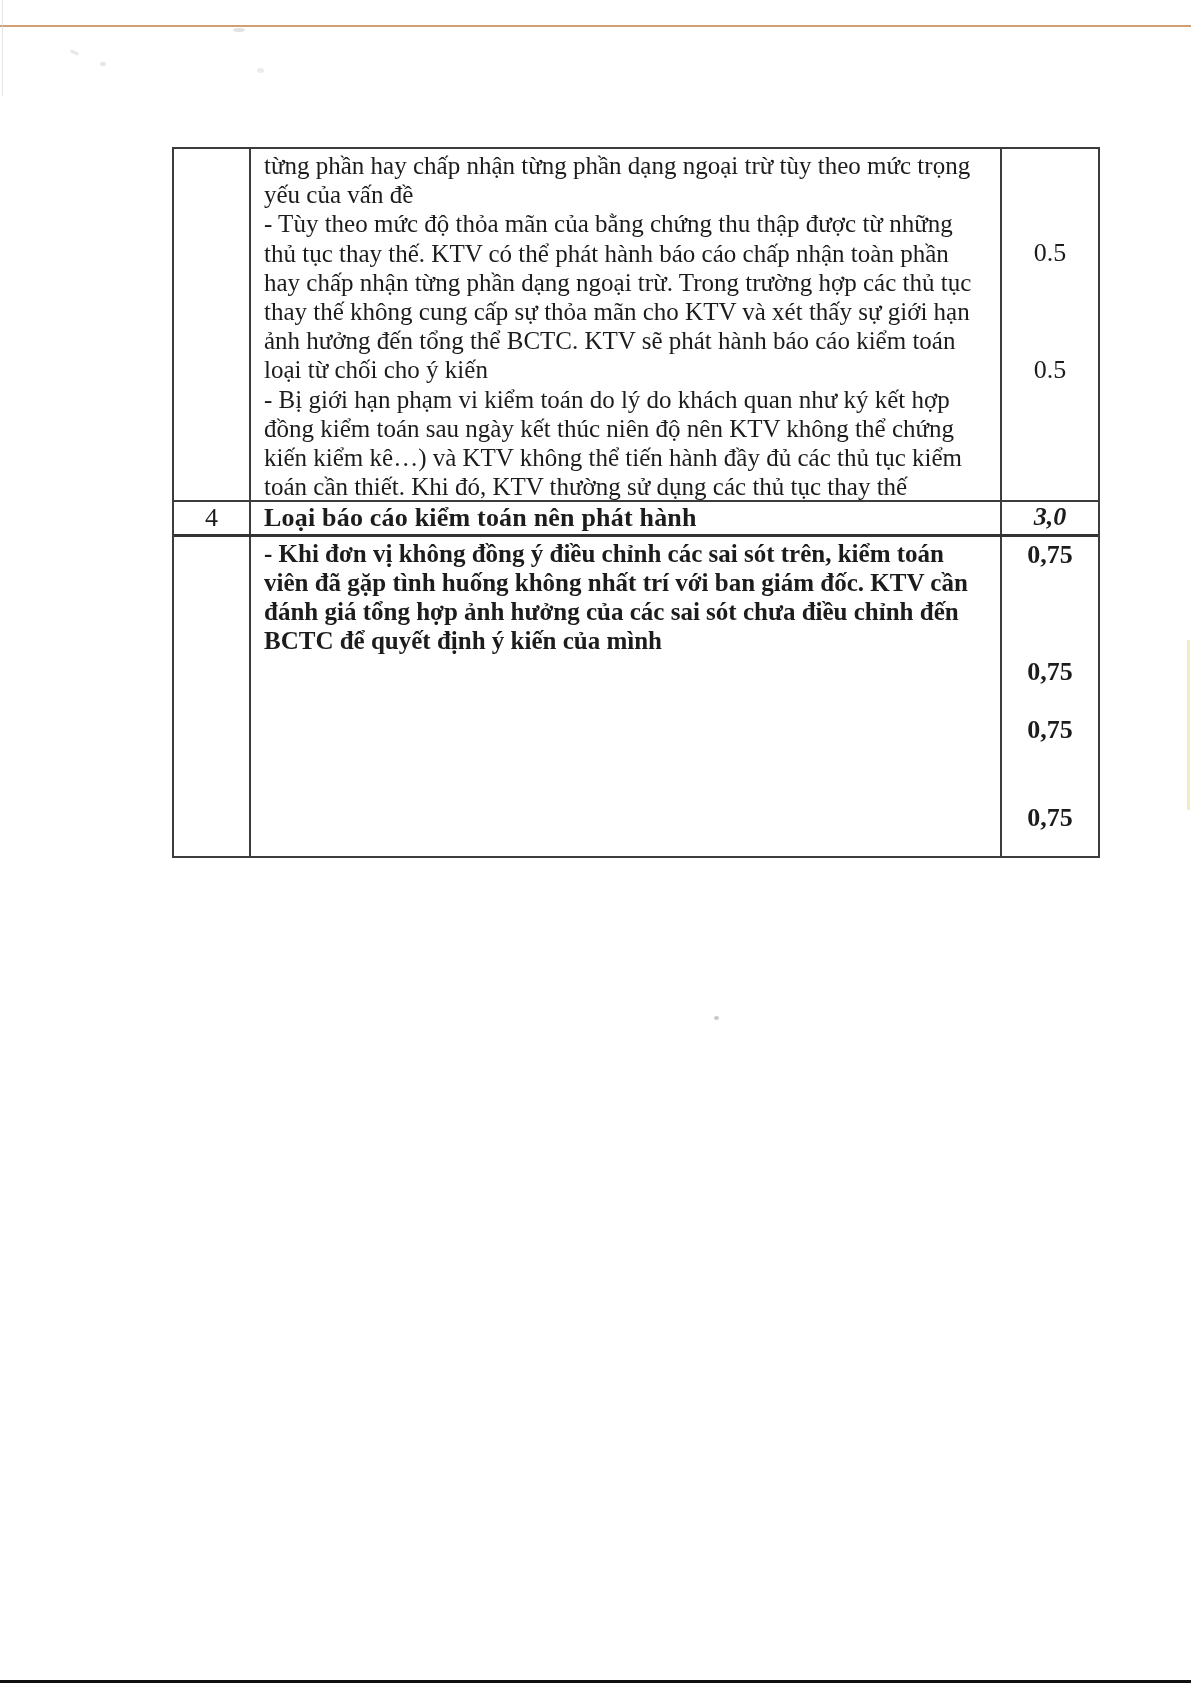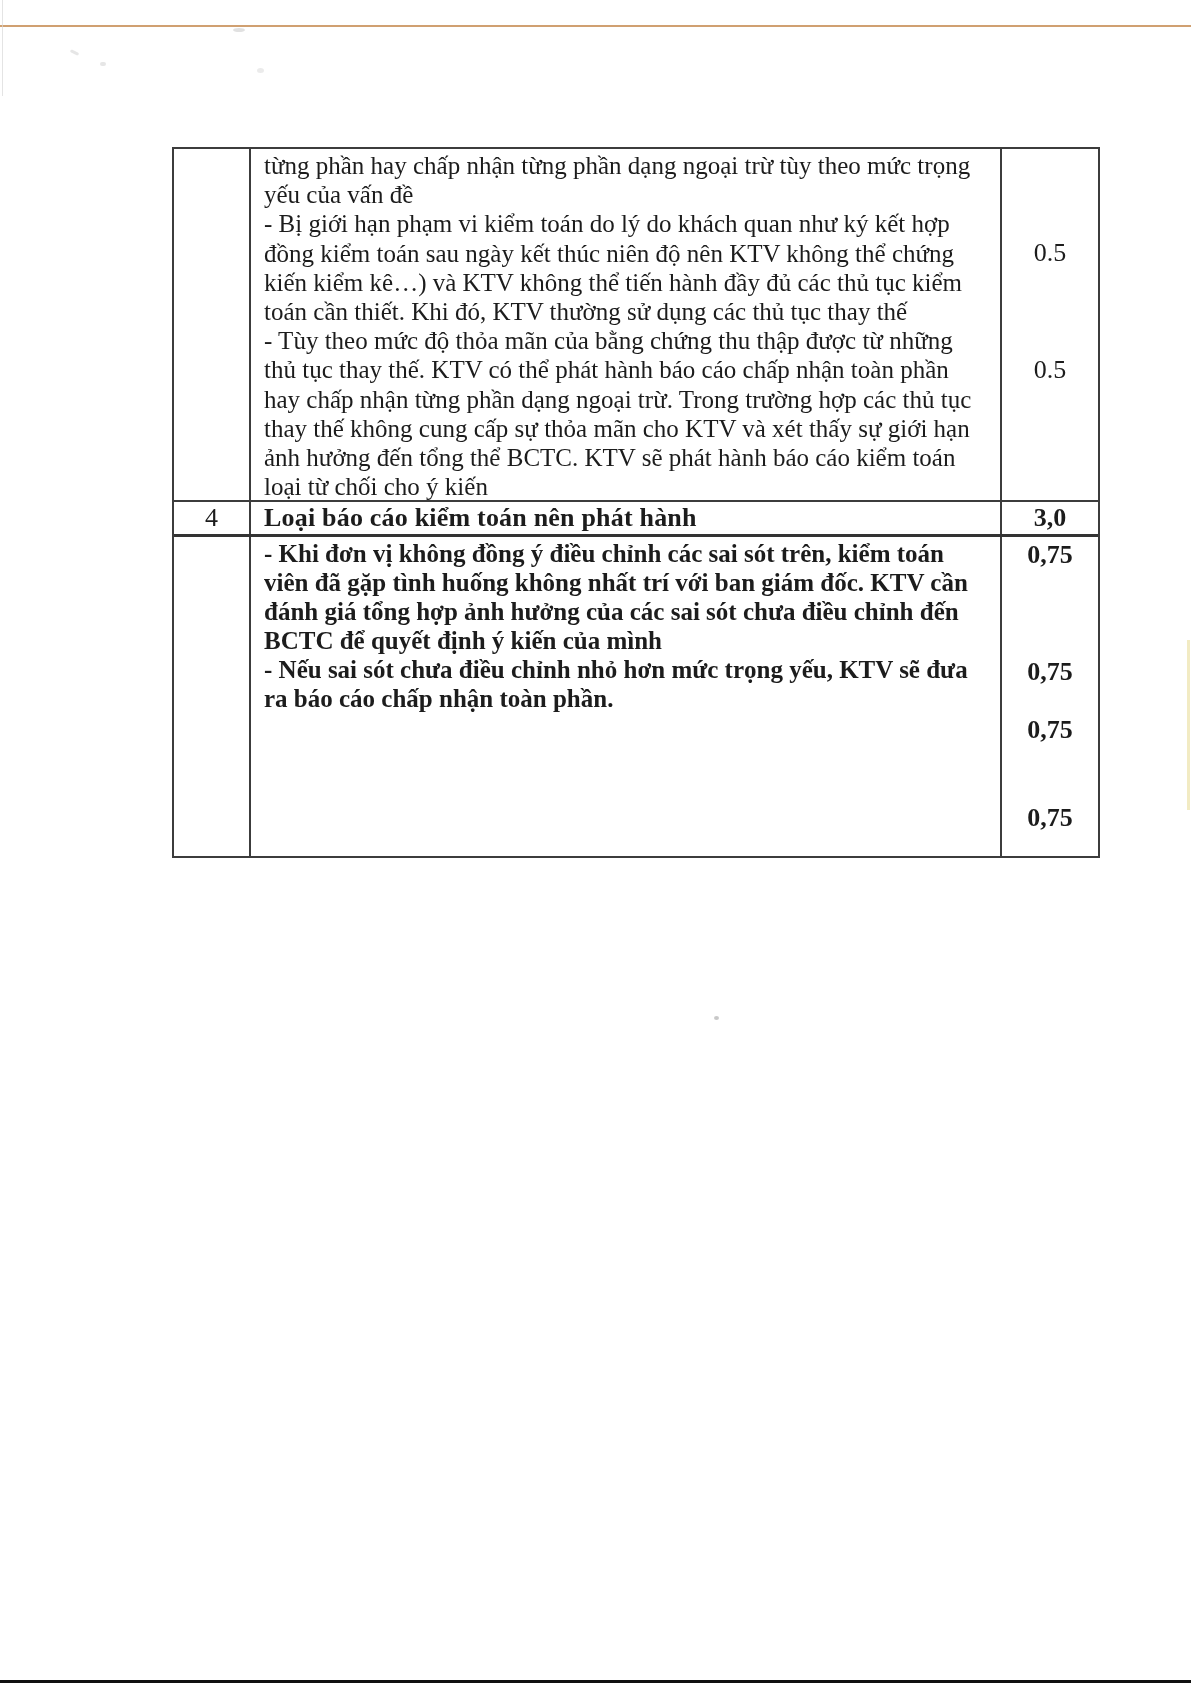--- a/index.html
+++ b/index.html
@@ -100,8 +100,8 @@
     <div class="col-no"></div>
     <div class="col-text">
       <p>từng phần hay chấp nhận từng phần dạng ngoại trừ tùy theo mức trọng yếu của vấn đề</p>
+      <p>- Tùy theo mức độ thỏa mãn của bằng chứng thu thập được từ những thủ tục thay thế. KTV có thể phát hành báo cáo chấp nhận toàn phần hay chấp nhận từng phần dạng ngoại trừ. Trong trường hợp các thủ tục thay thế không cung cấp sự thỏa mãn cho KTV và xét thấy sự giới hạn ảnh hưởng đến tổng thể BCTC. KTV sẽ phát hành báo cáo kiểm toán loại từ chối cho ý kiến</p>
       <p>- Bị giới hạn phạm vi kiểm toán do lý do khách quan như ký kết hợp đồng kiểm toán sau ngày kết thúc niên độ nên KTV không thể chứng kiến kiểm kê…) và KTV không thể tiến hành đầy đủ các thủ tục kiểm toán cần thiết. Khi đó, KTV thường sử dụng các thủ tục thay thế</p>
-      <p>- Tùy theo mức độ thỏa mãn của bằng chứng thu thập được từ những thủ tục thay thế. KTV có thể phát hành báo cáo chấp nhận toàn phần hay chấp nhận từng phần dạng ngoại trừ. Trong trường hợp các thủ tục thay thế không cung cấp sự thỏa mãn cho KTV và xét thấy sự giới hạn ảnh hưởng đến tổng thể BCTC. KTV sẽ phát hành báo cáo kiểm toán loại từ chối cho ý kiến</p>
     </div>
     <div class="col-score">
       <div class="score-val sv-0">0.5</div>

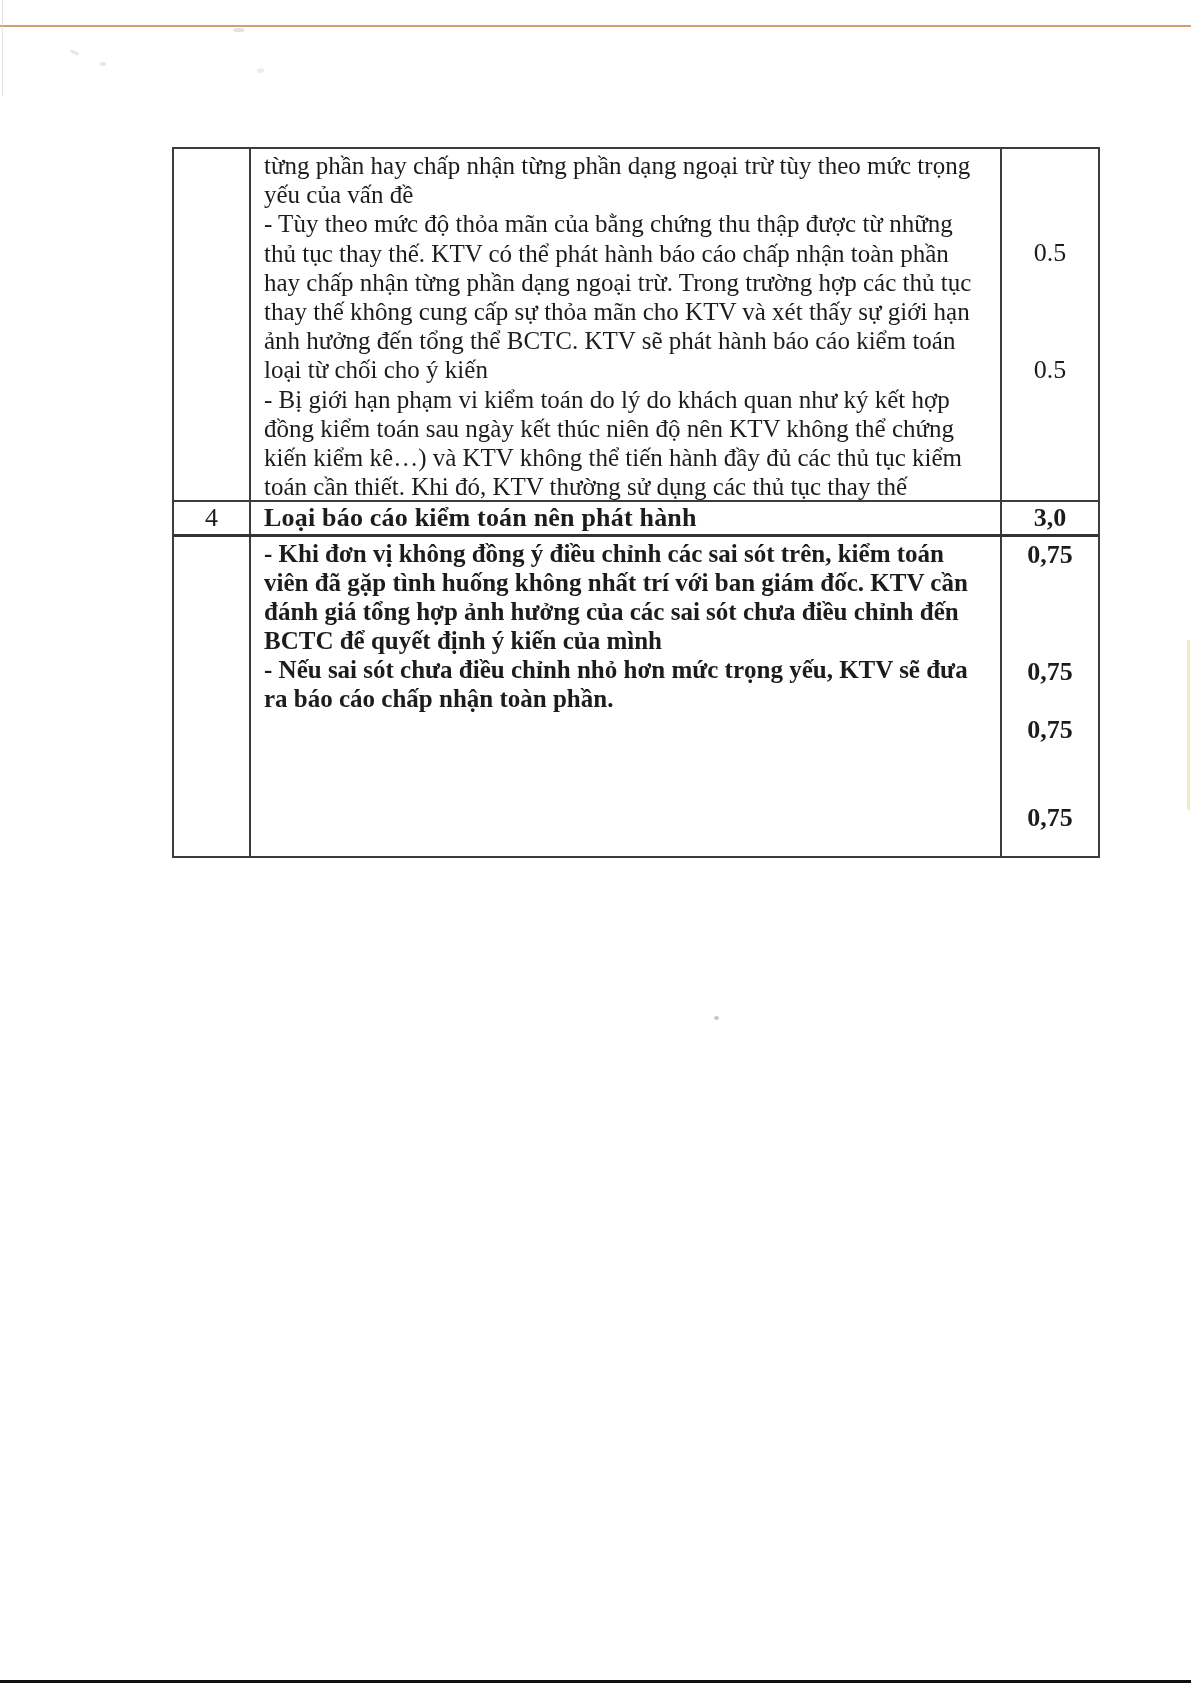--- a/index.html
+++ b/index.html
@@ -68,7 +68,7 @@
     display:flex; align-items:center; padding-top:0;
   }
   .row-title { font-weight:bold; font-size:26px; letter-spacing:.2px; }
-  .row-b .col-score { display:flex; align-items:center; justify-content:center; }
+  .row-b .col-score { display:flex; align-items:flex-start; justify-content:center;font-style:italic; }
   .score-total { font-weight:bold; }
 
   .score-val {

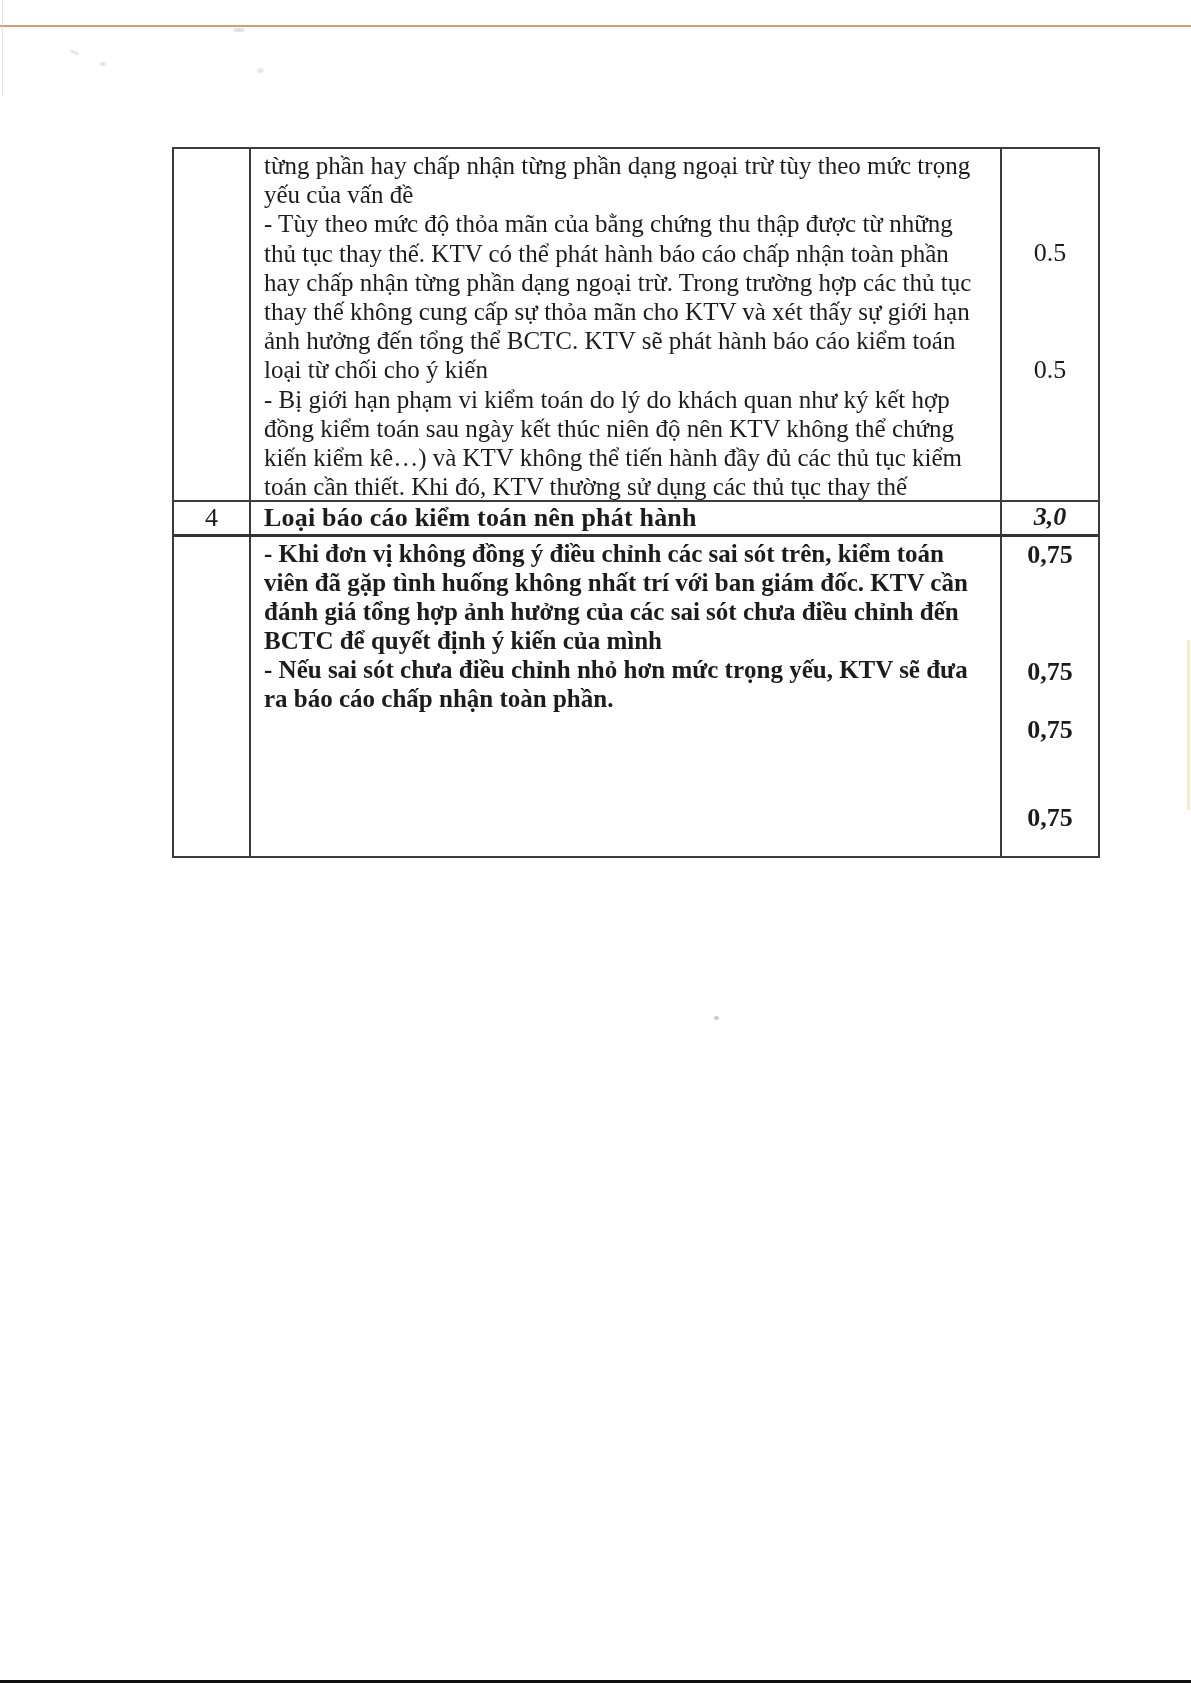--- a/index.html
+++ b/index.html
@@ -123,7 +123,6 @@
     <div class="col-no"></div>
     <div class="col-text">
       <p>- Khi đơn vị không đồng ý điều chỉnh các sai sót trên, kiểm toán viên đã gặp tình huống không nhất trí với ban giám đốc. KTV cần đánh giá tổng hợp ảnh hưởng của các sai sót chưa điều chỉnh đến BCTC để quyết định ý kiến của mình</p>
-      <p>- Nếu sai sót chưa điều chỉnh nhỏ hơn mức trọng yếu, KTV sẽ đưa ra báo cáo chấp nhận toàn phần.</p>
     </div>
     <div class="col-score">
       <div class="score-val sv-0">0,75</div>

